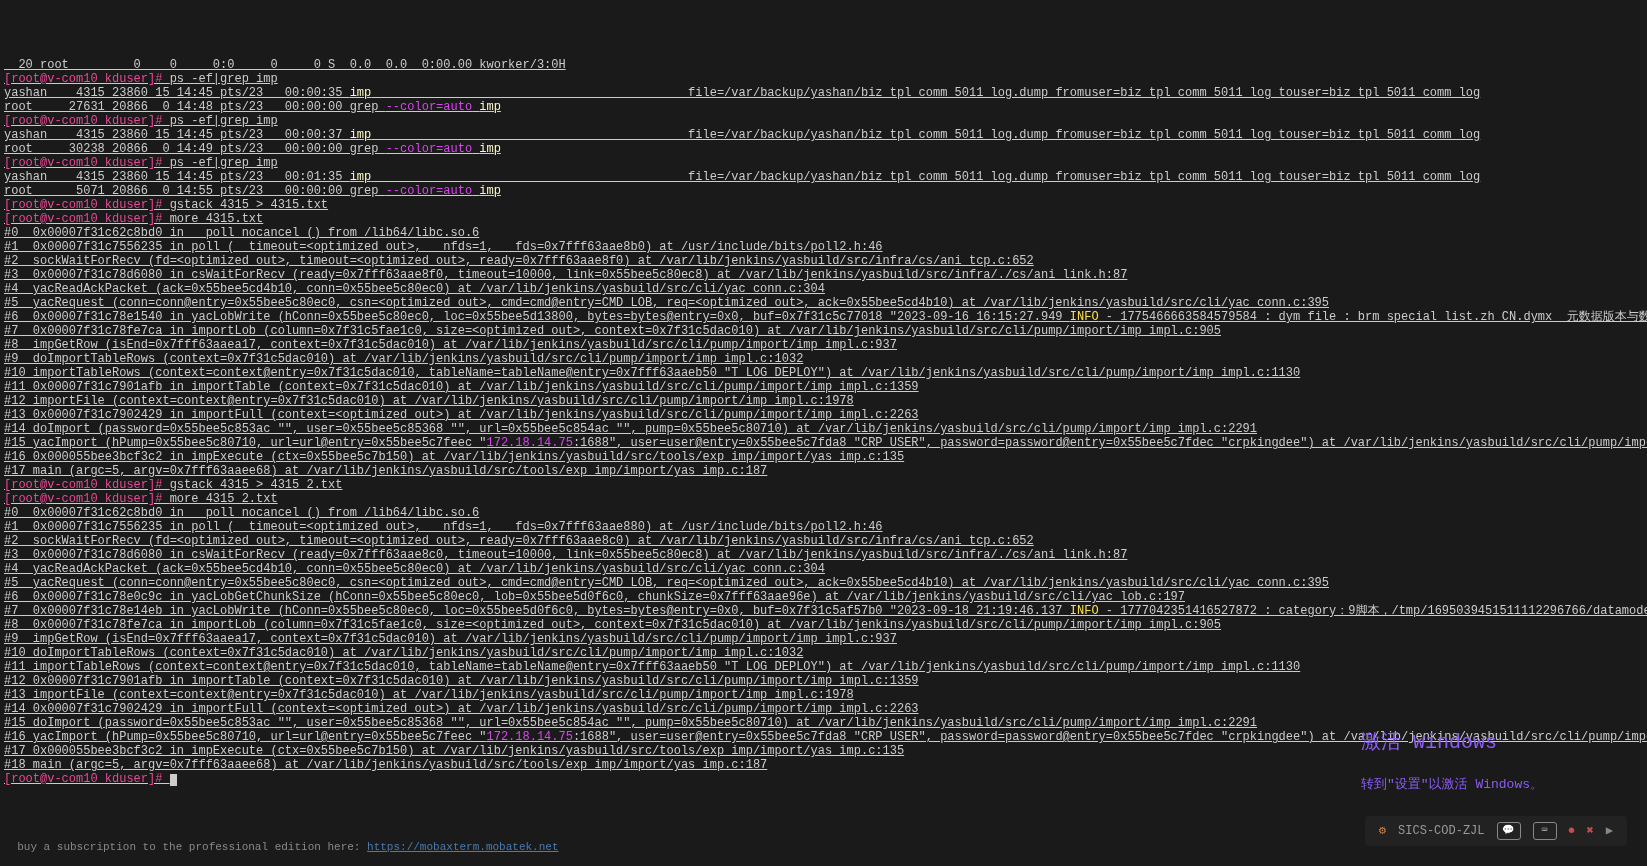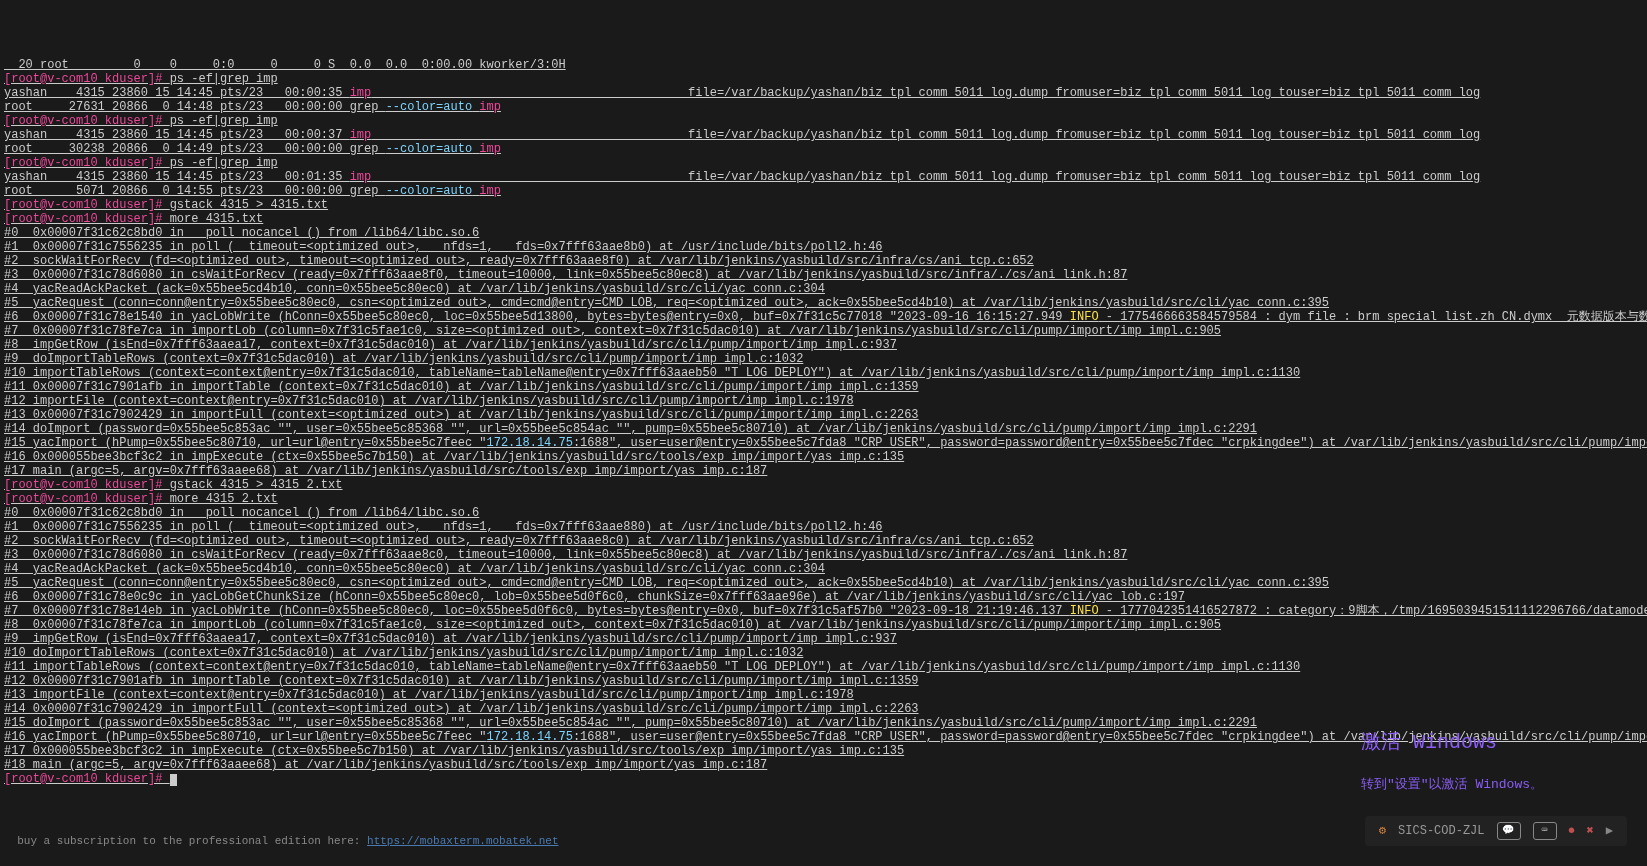--- a/index.html
+++ b/index.html
@@ -18,7 +18,7 @@
   }
   .line { white-space: pre; text-decoration: underline; }
   .prompt-brackets { color: #ec4899; }
-  .hl-imp { color: #ec4899; }
+  .hl-imp { color: #fef9c3; }
   .hl-red { color: #7dd3fc; }
   .hl-info { color: #fde047; }
   .statusbar {

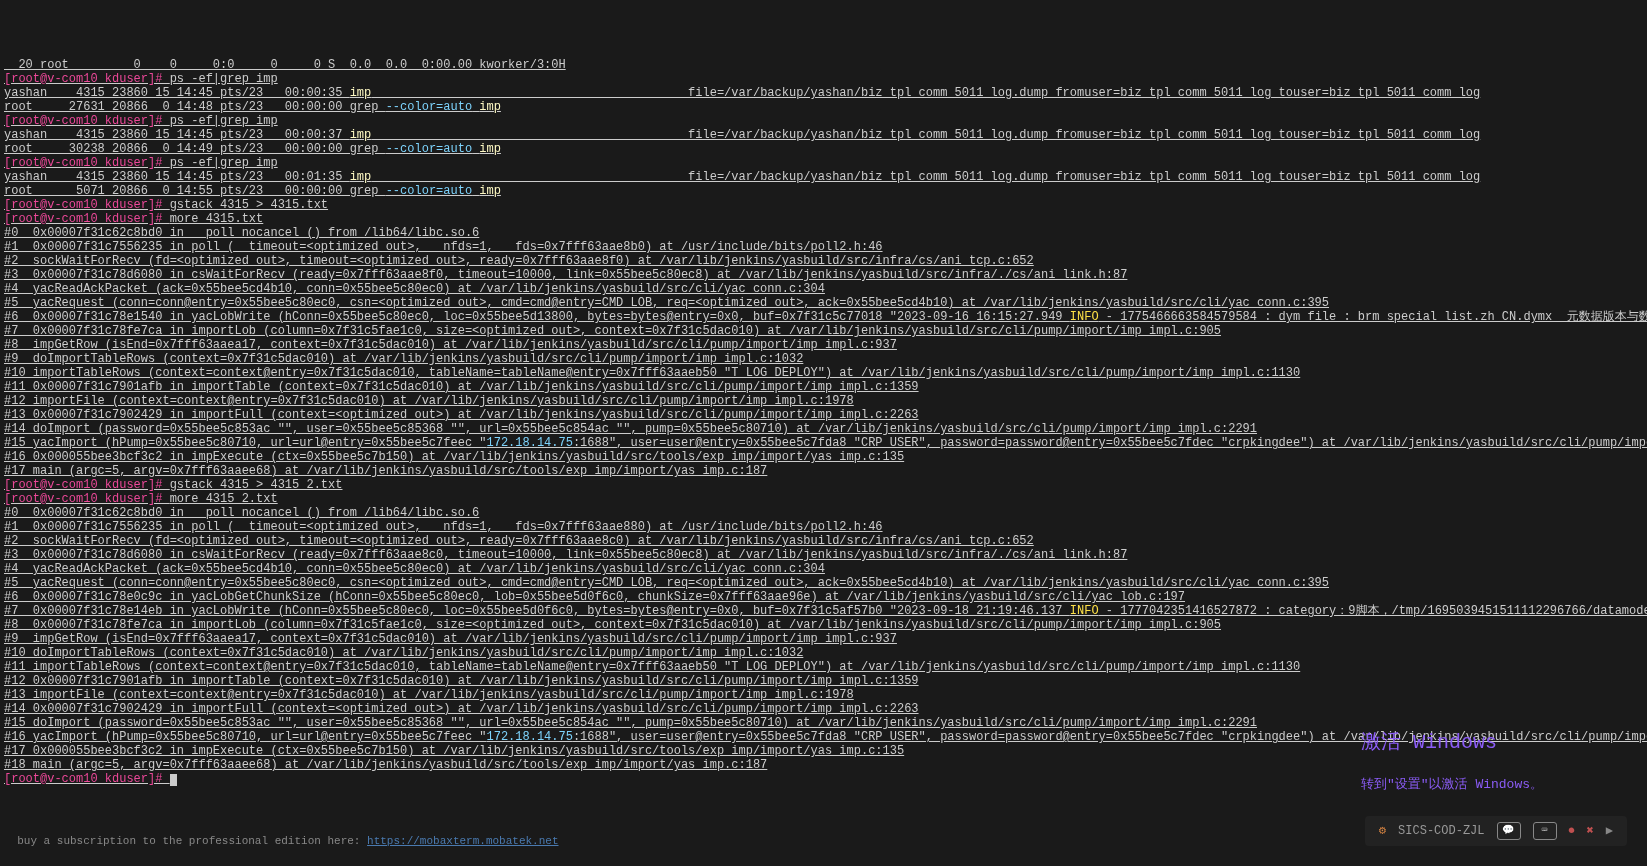--- a/index.html
+++ b/index.html
@@ -19,7 +19,7 @@
   .line { white-space: pre; text-decoration: underline; }
   .prompt-brackets { color: #ec4899; }
   .hl-imp { color: #fef9c3; }
-  .hl-red { color: #7dd3fc; }
+  .hl-red { color: #d946ef; }
   .hl-info { color: #fde047; }
   .statusbar {
     position: absolute;

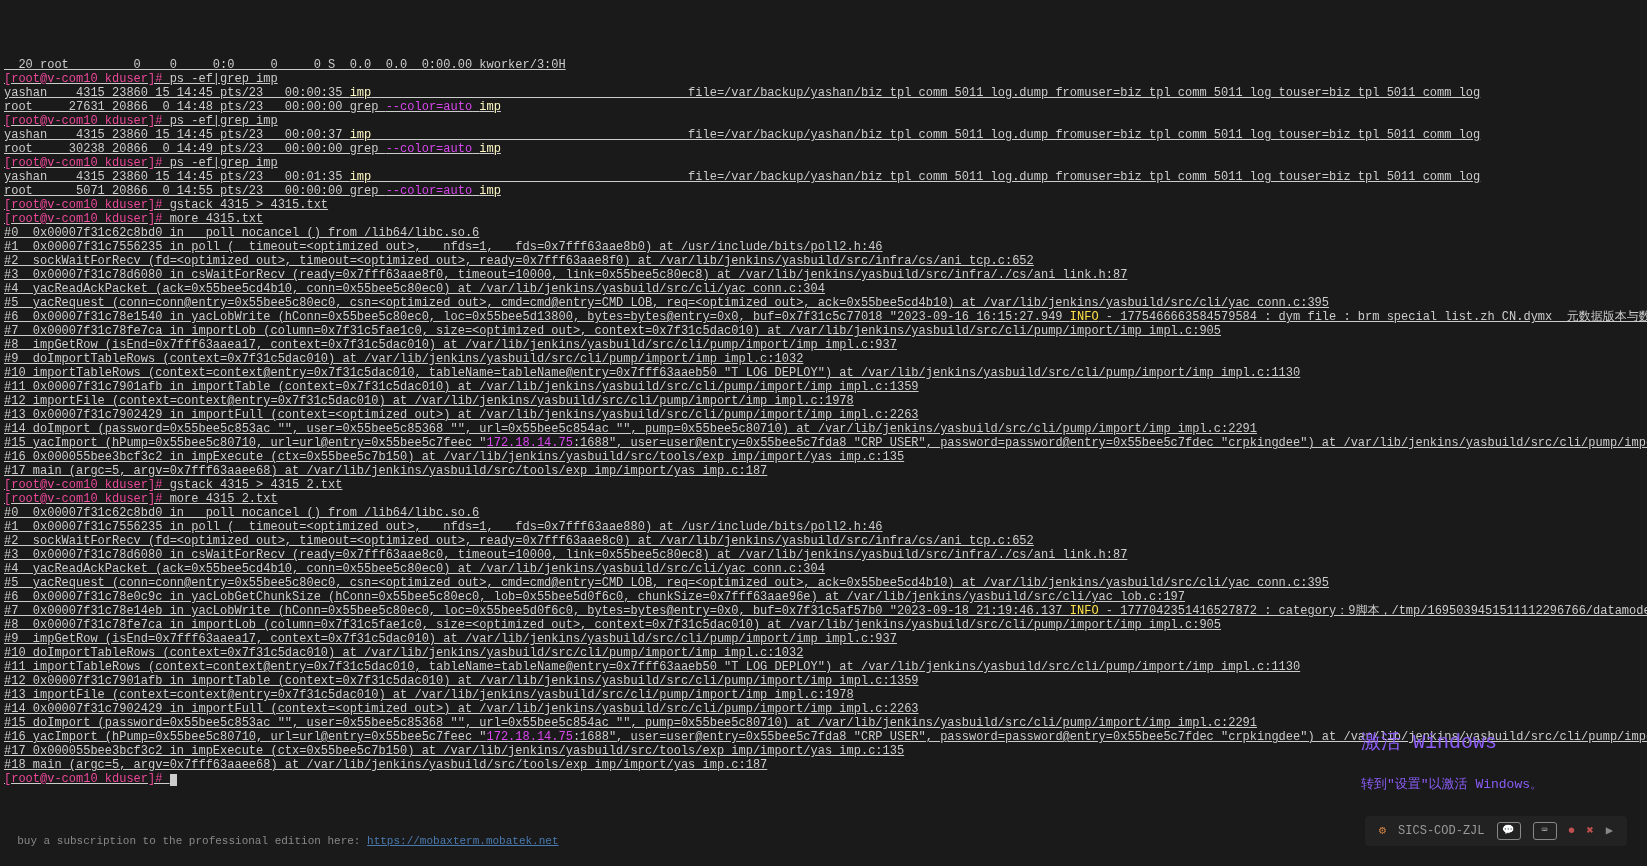--- a/index.html
+++ b/index.html
@@ -60,7 +60,7 @@
   }
   .bottom-link {
     position: absolute;
-    bottom: 18px;
+    bottom: 12px;
     left: 4px;
     color: #888;
     font-size: 11px;

